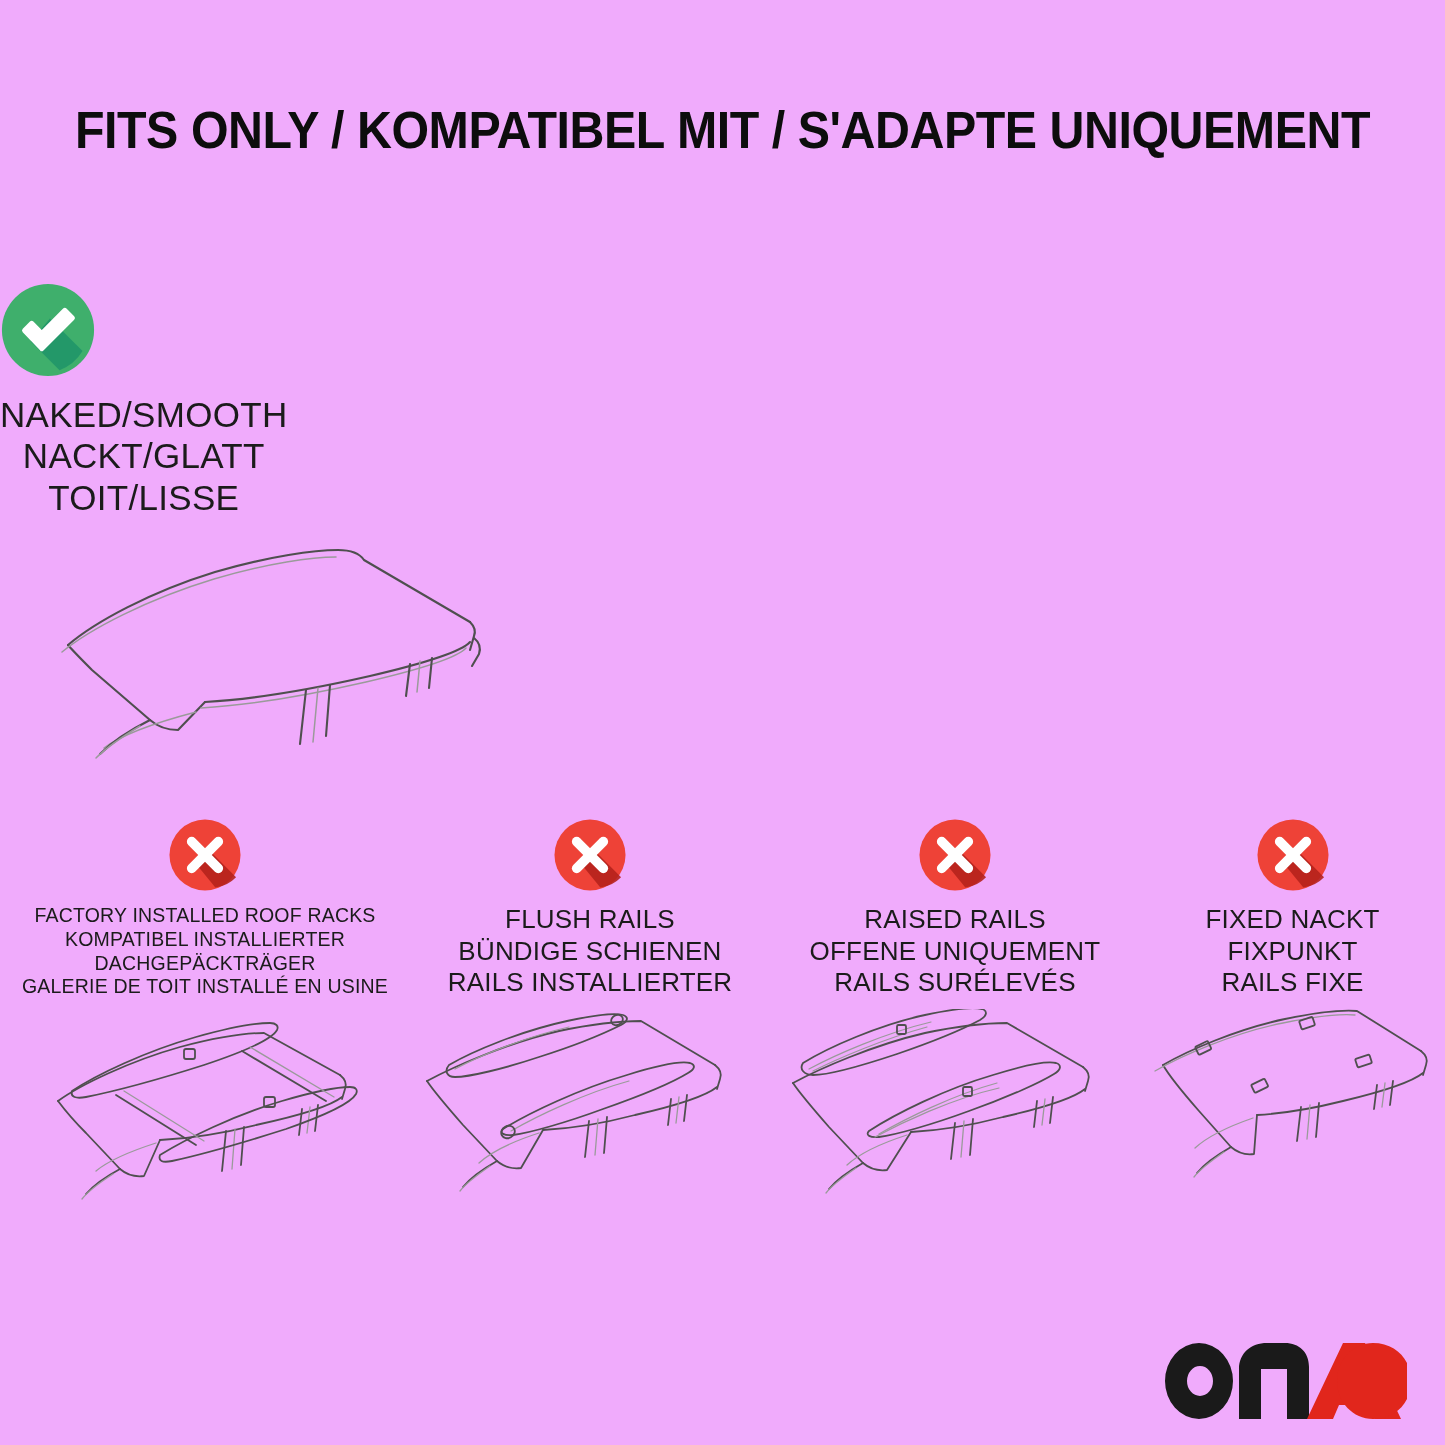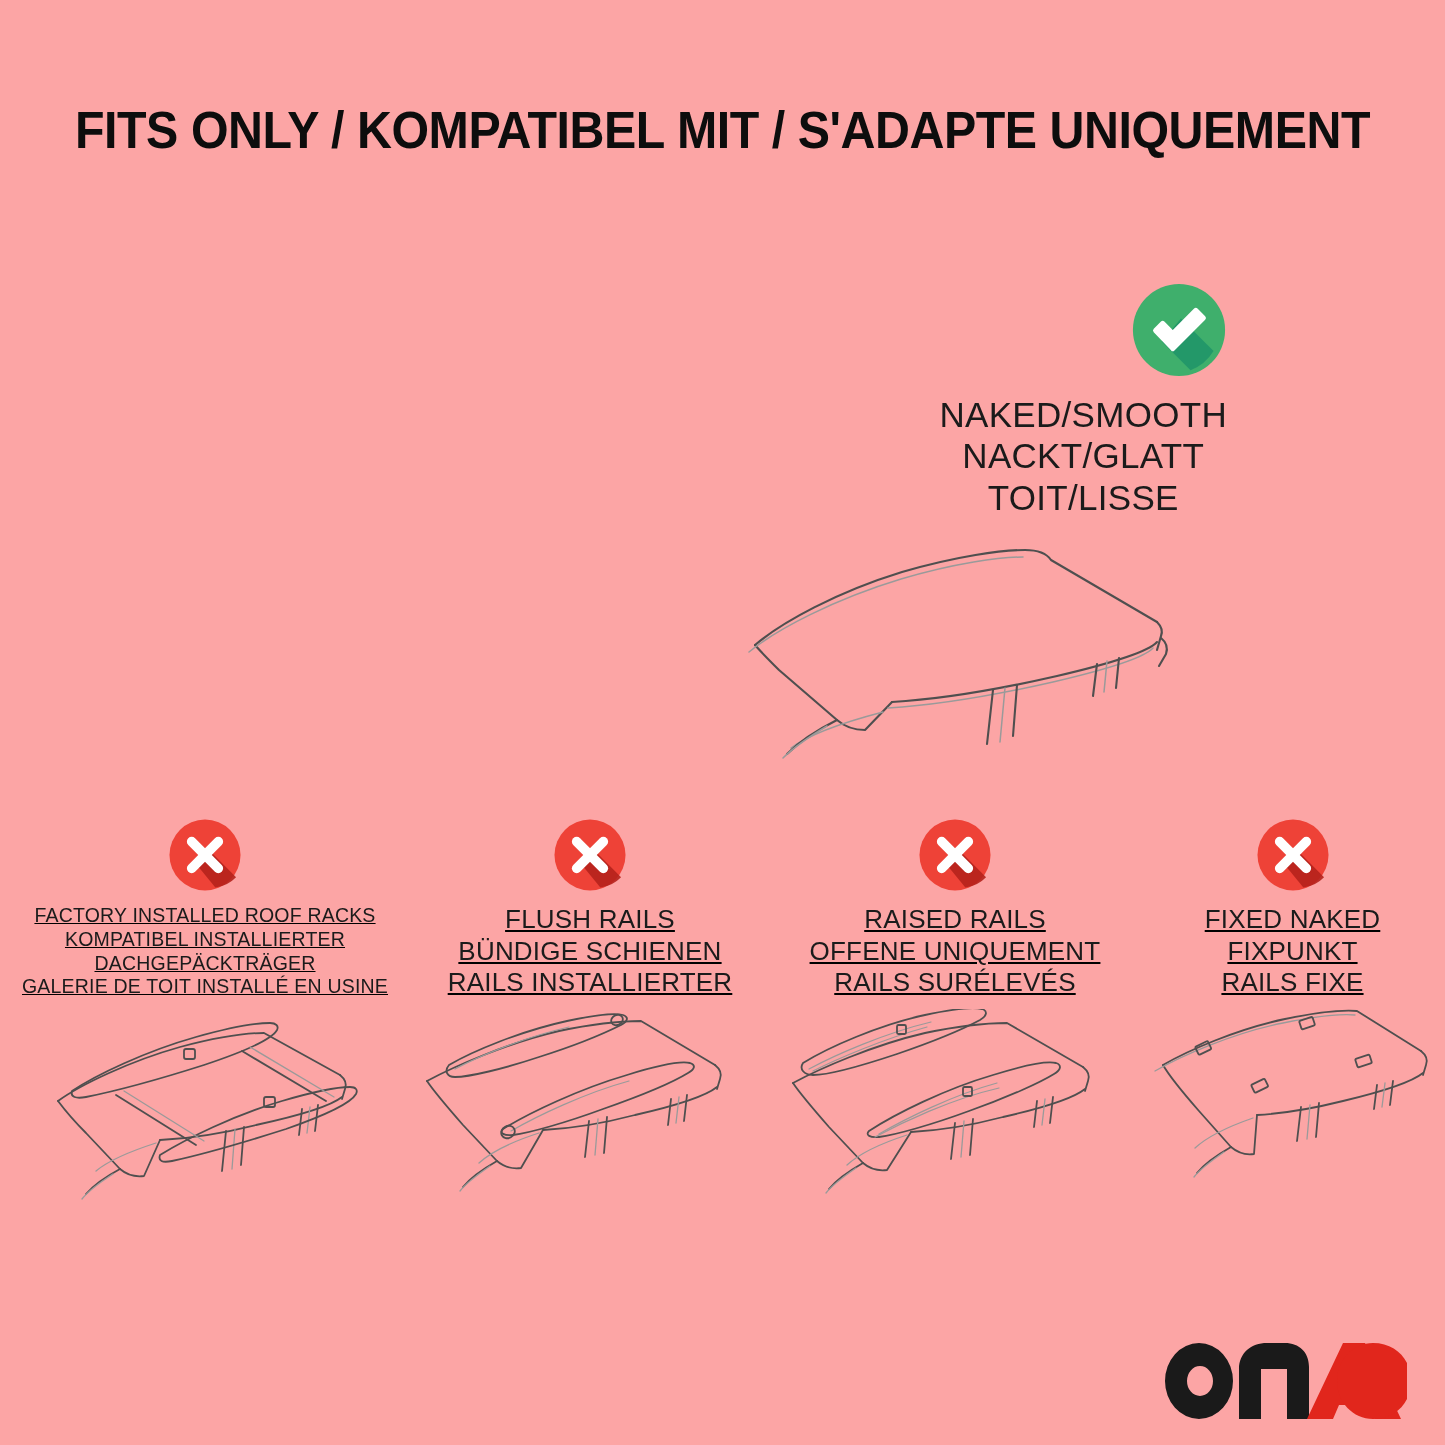--- a/index.html
+++ b/index.html
@@ -16,7 +16,7 @@
     position: relative;
     width: 1445px;
     height: 1445px;
-    background: #fca5a5;
+    background: #f0abfc;
     overflow: hidden;
   }
 

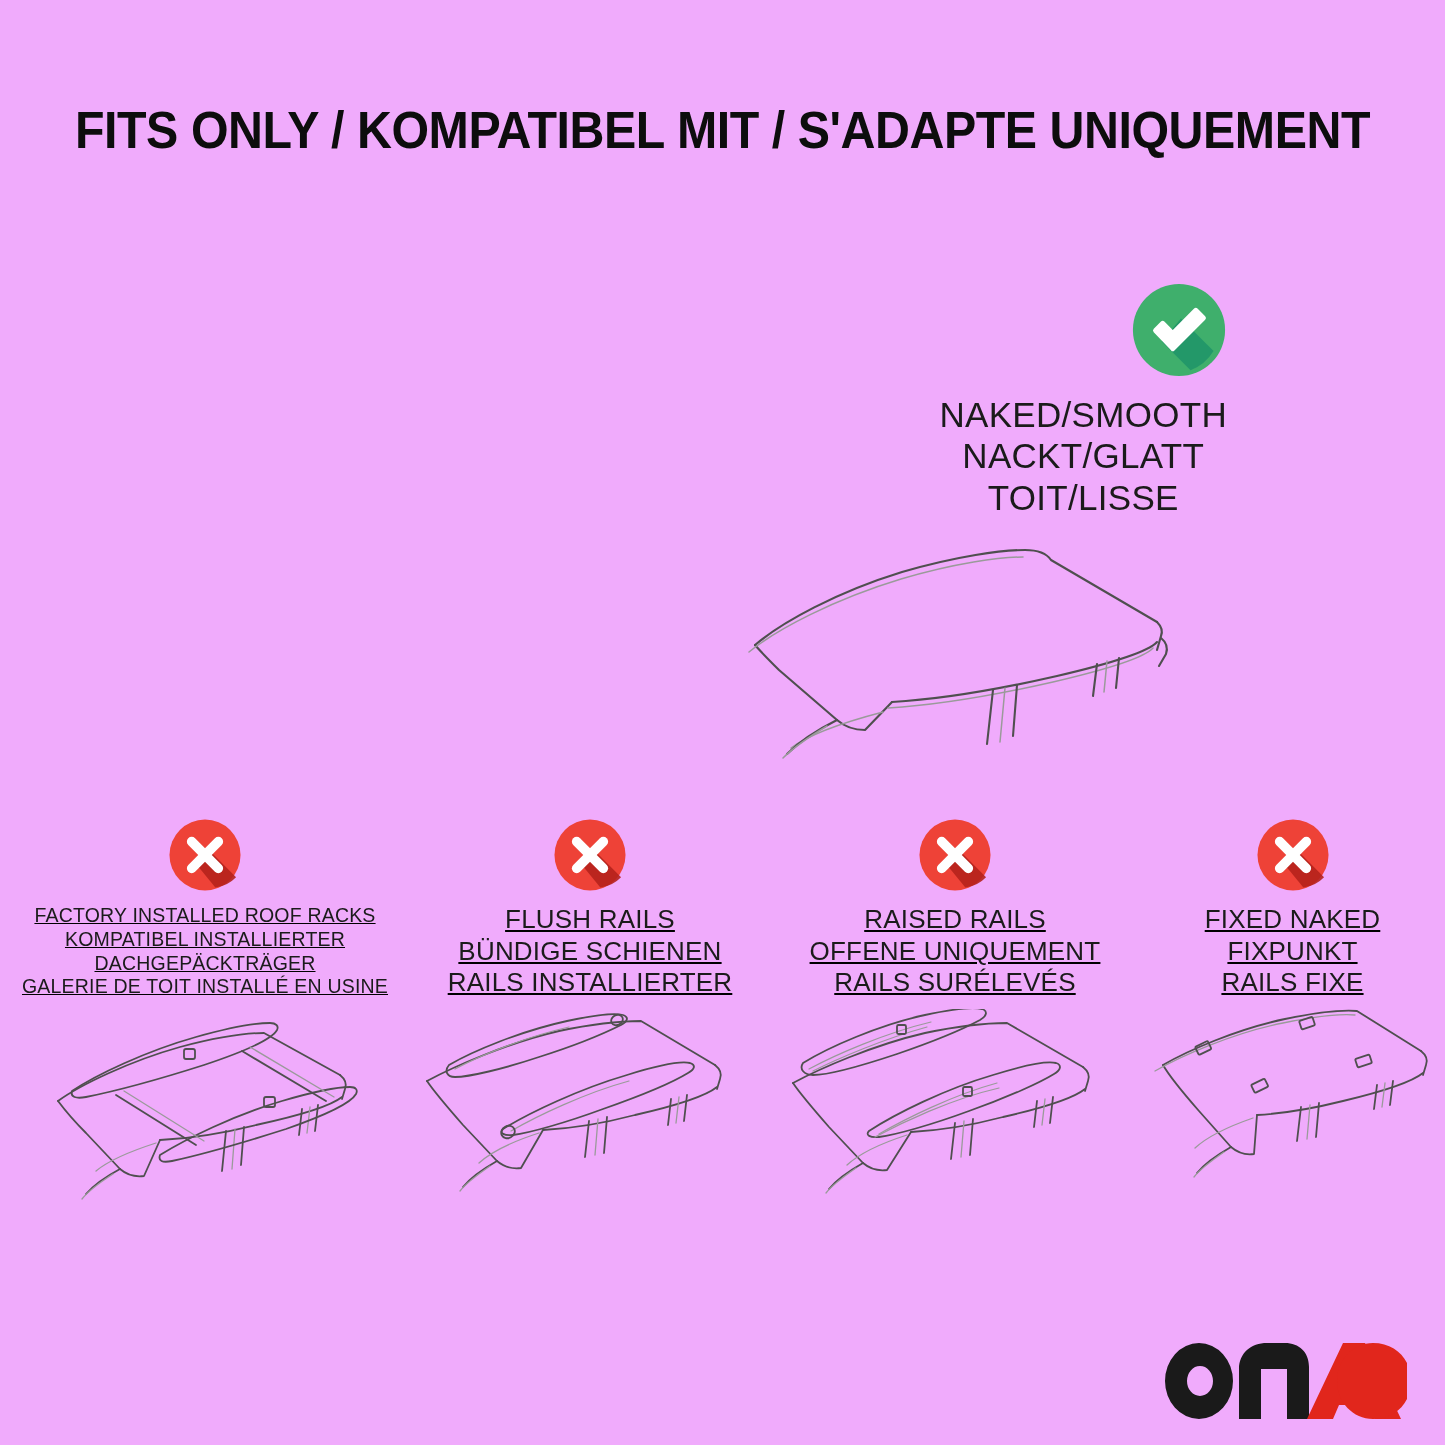--- a/index.html
+++ b/index.html
@@ -45,7 +45,7 @@
     width: 1227px;
     display: flex;
     flex-direction: column;
-    align-items: flex-end;
+    align-items: flex-start;
   }
   .badge {
     width: 96px;

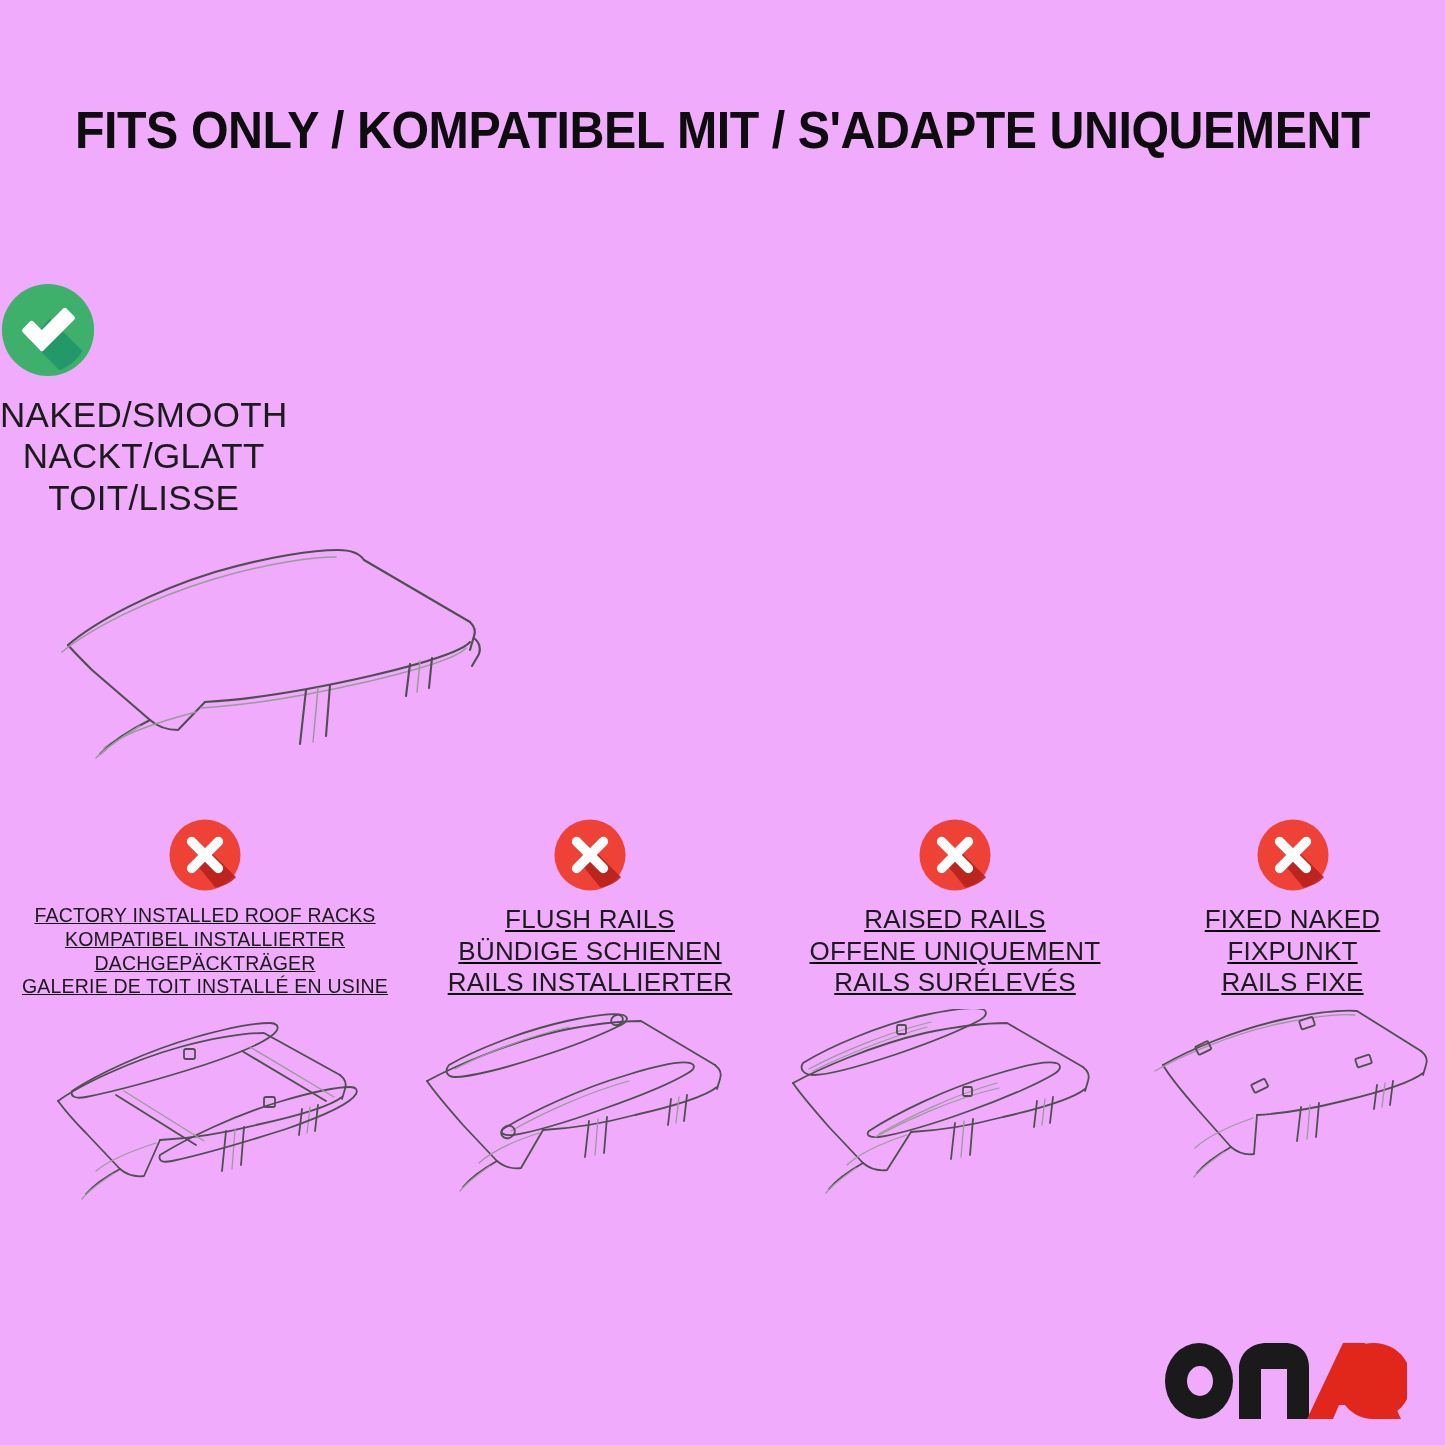--- a/index.html
+++ b/index.html
@@ -80,7 +80,6 @@
     width: 1445px;
     display: flex;
     align-items: flex-start;
-    text-decoration: underline;
   }
   .col {
     display: flex;

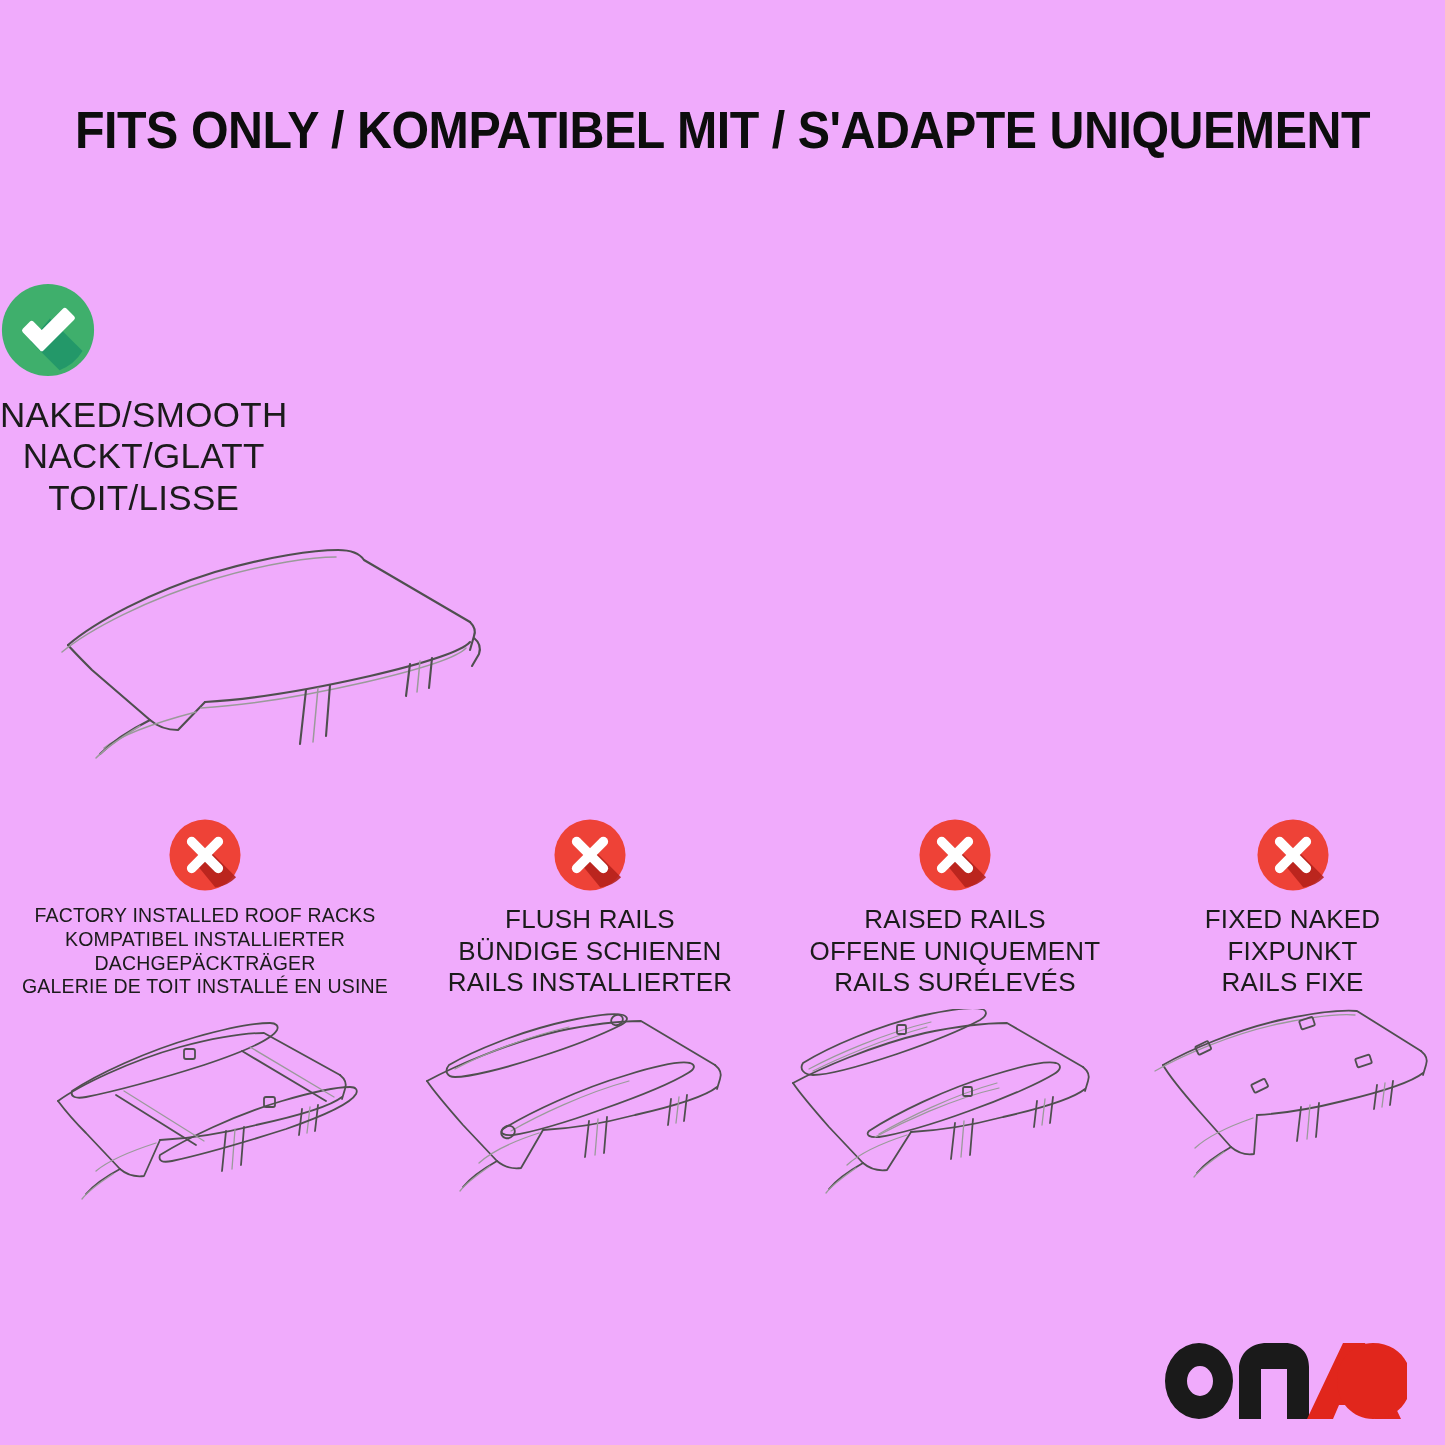--- a/index.html
+++ b/index.html
@@ -351,7 +351,7 @@
         </svg>
       </div>
       <div class="col-labels">
-        <div>FIXED NAKED</div>
+        <div>FIXED NACKT</div>
         <div>FIXPUNKT</div>
         <div>RAILS FIXE</div>
       </div>

